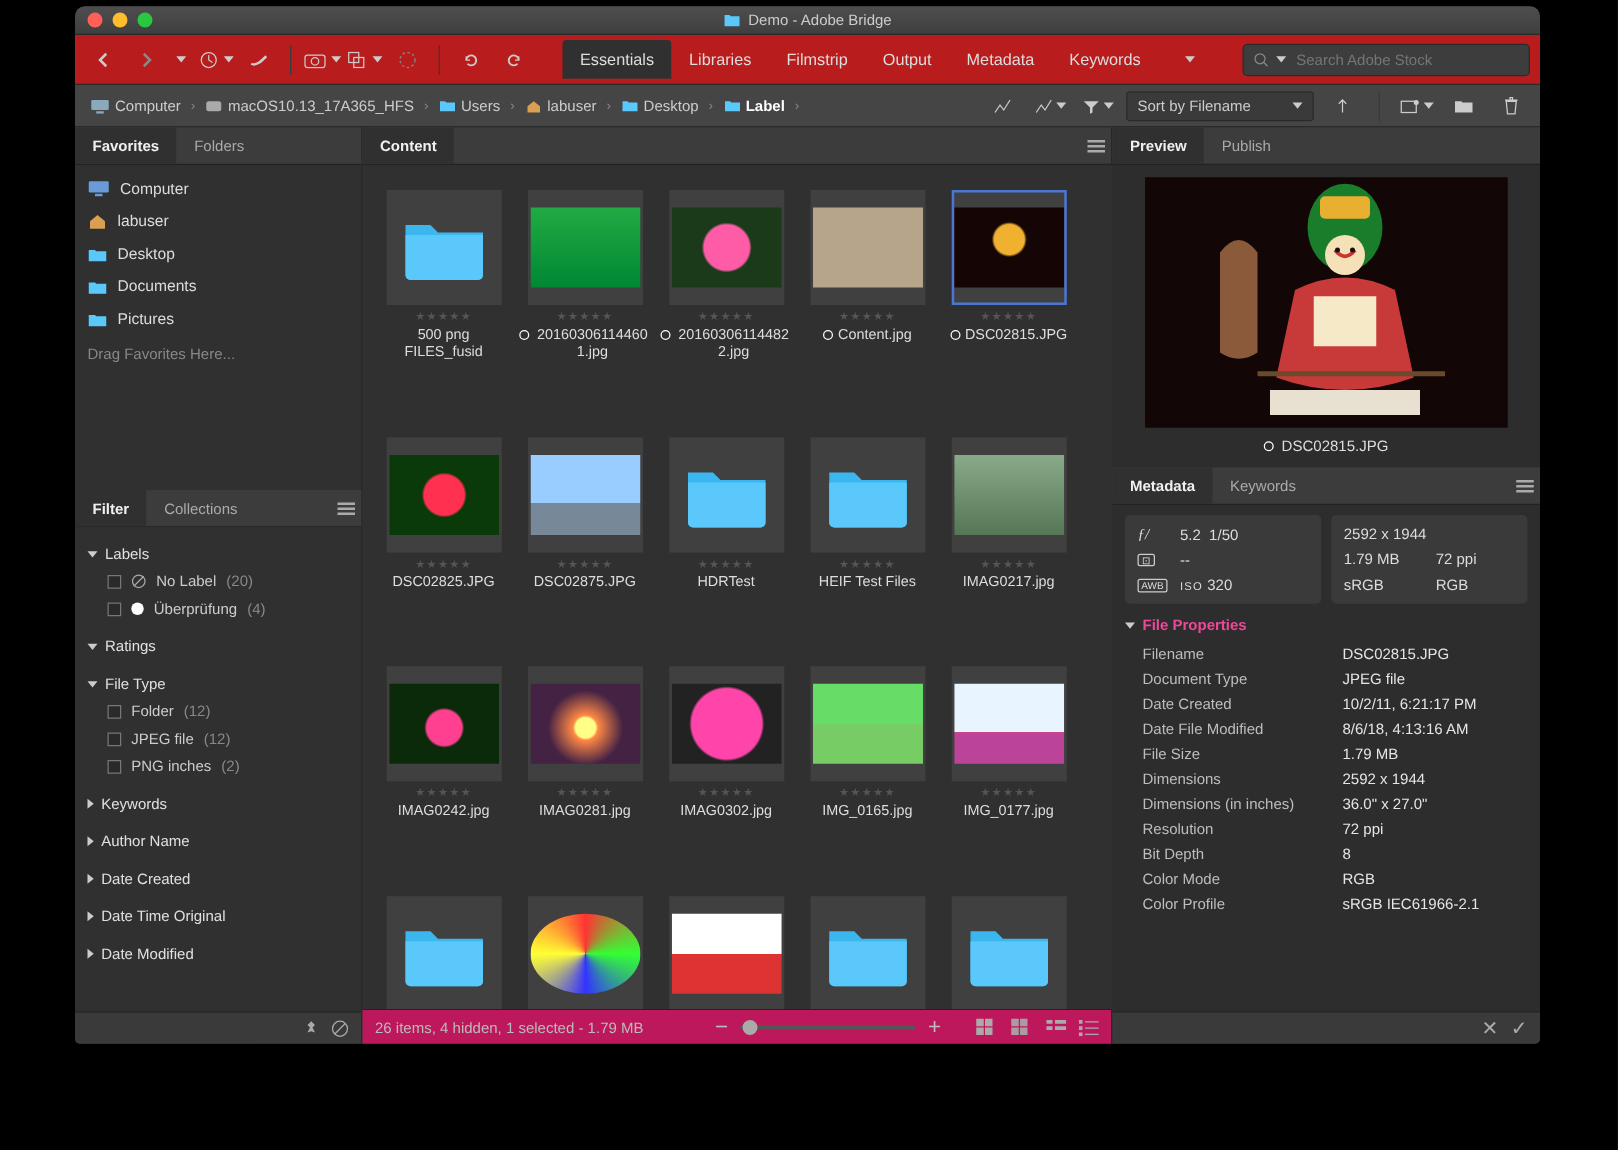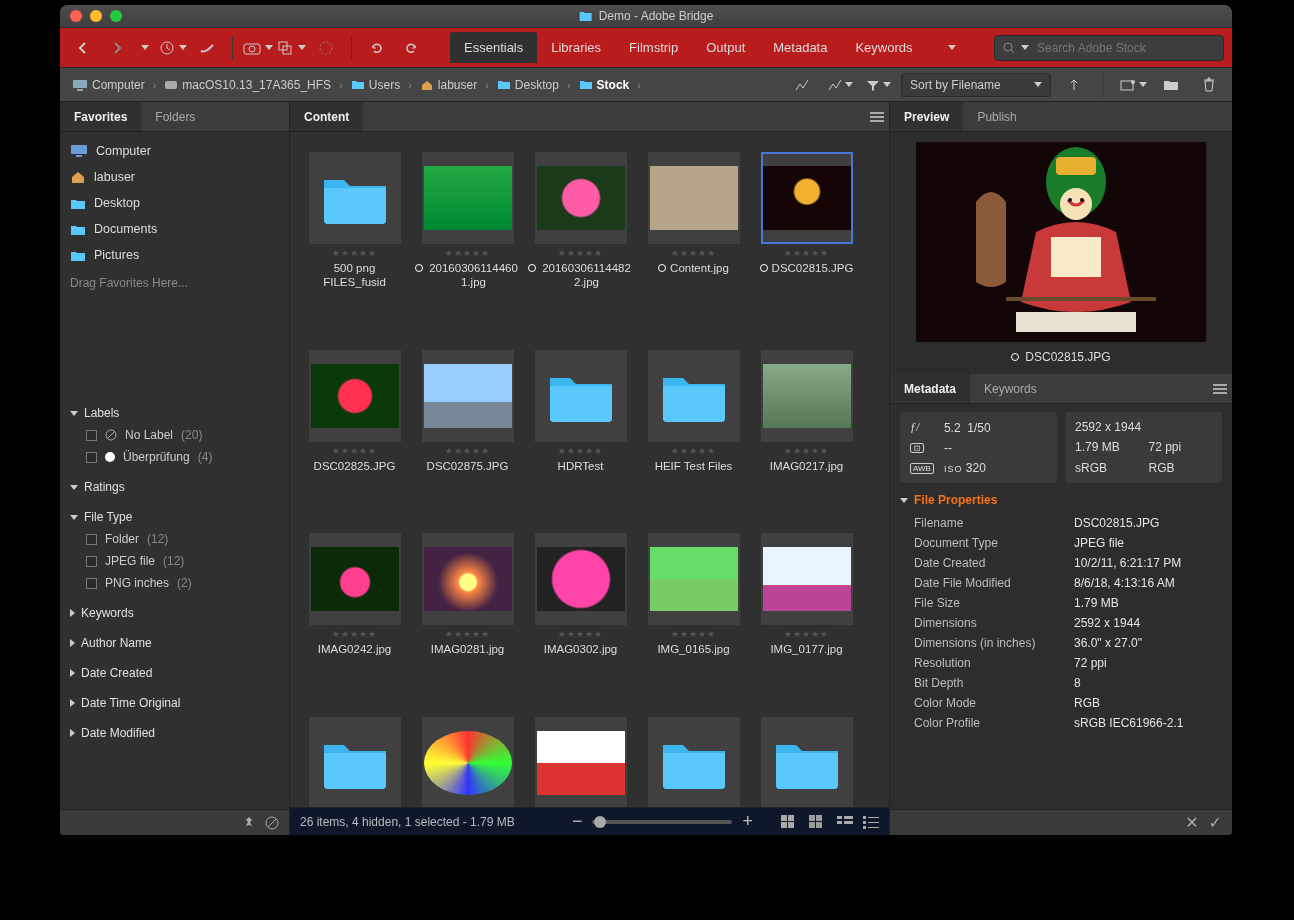--- a/index.html
+++ b/index.html
@@ -516,7 +516,7 @@
         <svg width="14" height="11">
             <path d="M1 2h4l1 1h7v7H1z" fill="#5ac8fa"></path>
           </svg>
-        <span>Stock</span>
+        <span>Label</span>
       </div>
       <span class="chev">›</span>
     </div>

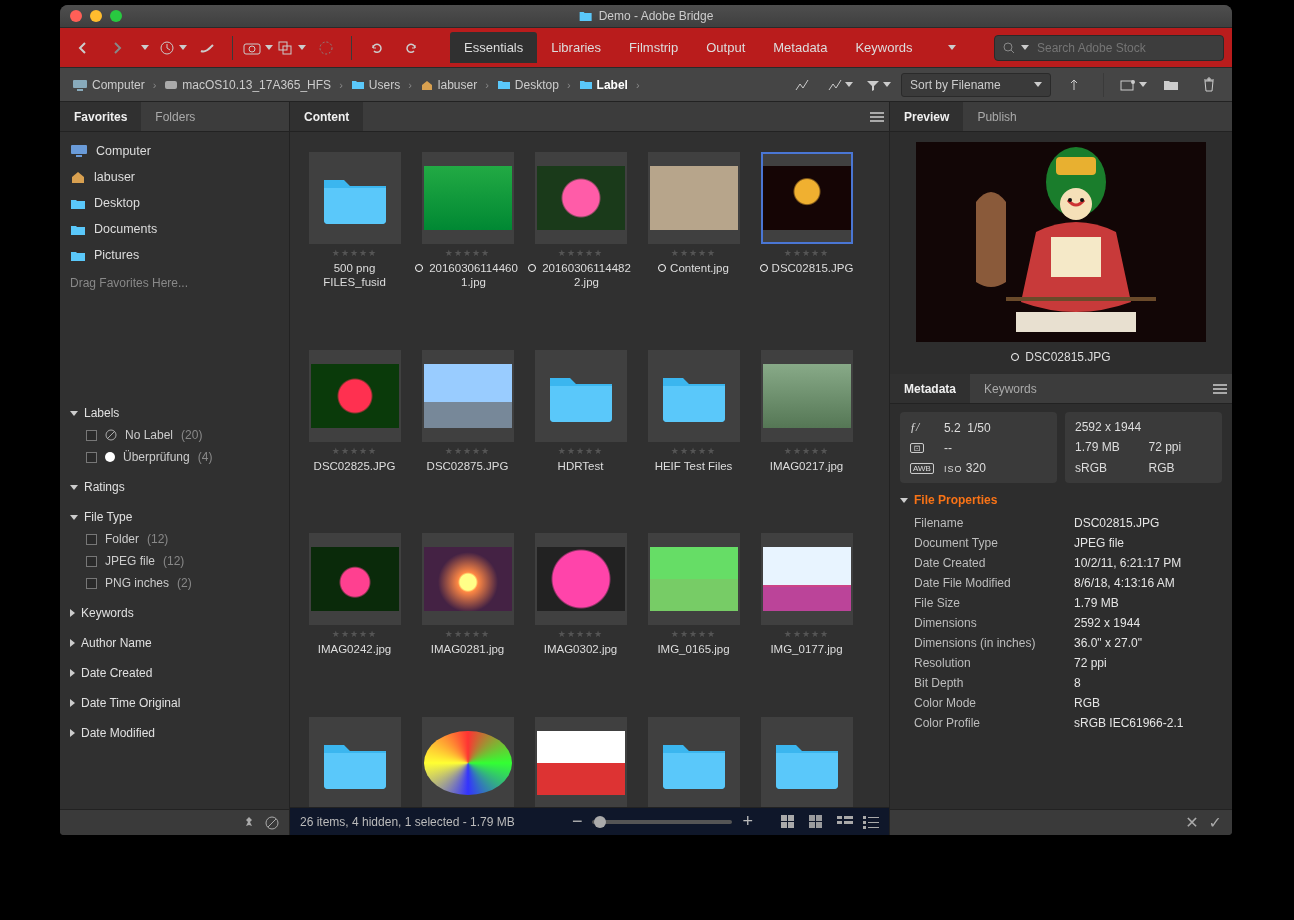--- a/index.html
+++ b/index.html
@@ -614,6 +614,13 @@
       </div>
 
       <div style="display:flex;flex-direction:column;flex:1;min-height:0;">
+        <div class="panel-tabs">
+          <div class="ptab active">Filter</div>
+          <div class="ptab">Collections</div>
+          <div class="panel-menu">
+              <span class="hamb"></span>
+            </div>
+        </div>
         <div class="panel-body filter-panel">
           <div class="filter-section">
             <div class="filter-head">

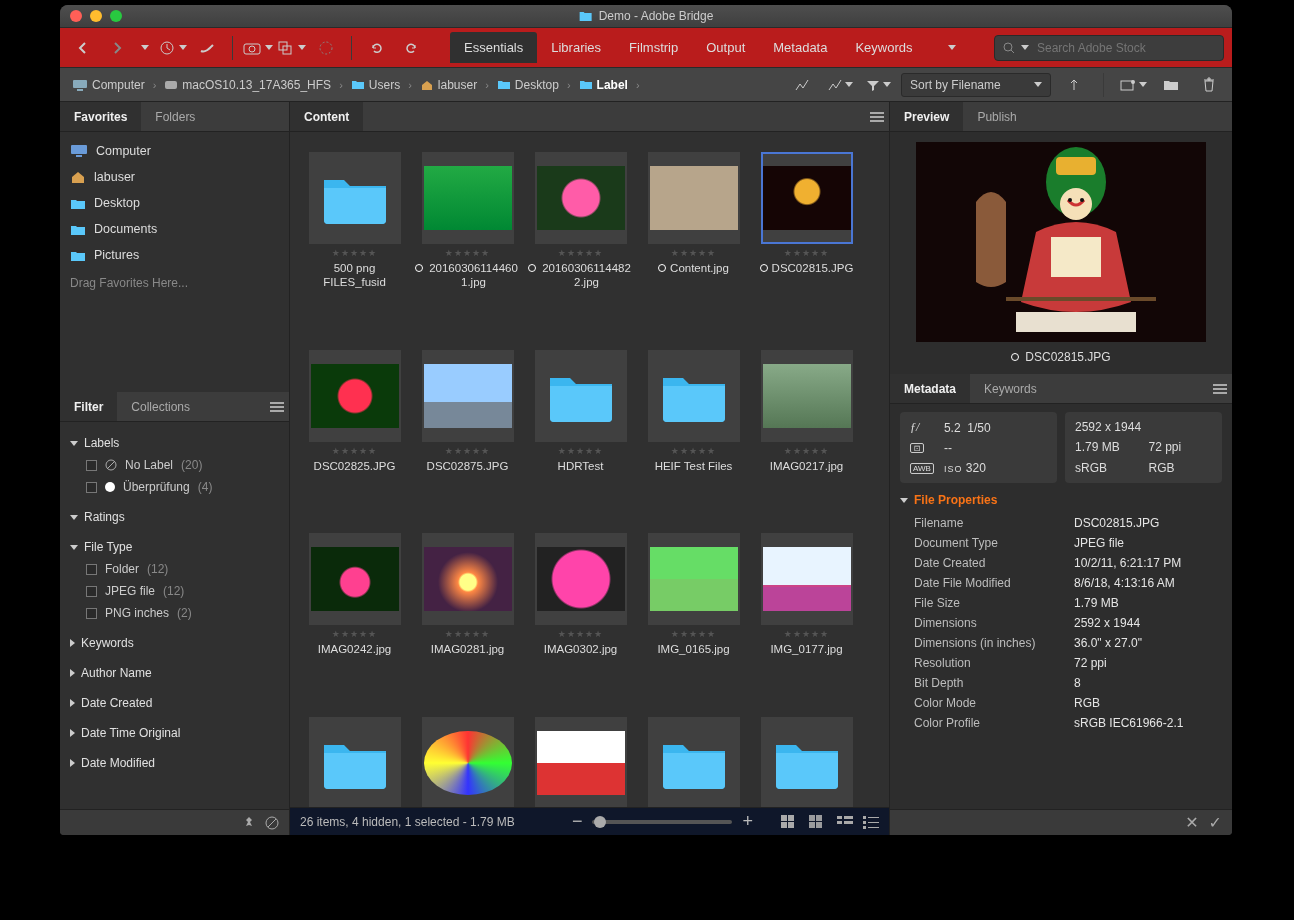--- a/index.html
+++ b/index.html
@@ -316,7 +316,7 @@
   }
   .exif-icon { font-style:italic; font-family: serif; }
 
-  .section-head { display:flex; align-items:center; gap:6px; color:#f97316; font-weight:600; margin:6px 0;}
+  .section-head { display:flex; align-items:center; gap:6px; color:#ec4899; font-weight:600; margin:6px 0;}
   .meta-row { display:flex; padding:3px 0 3px 14px; color:#ccc; font-size:12px;}
   .meta-row .k { width:160px; color:#bdbdbd;}
   .meta-row .v { flex:1; color:#e5e5e5;}

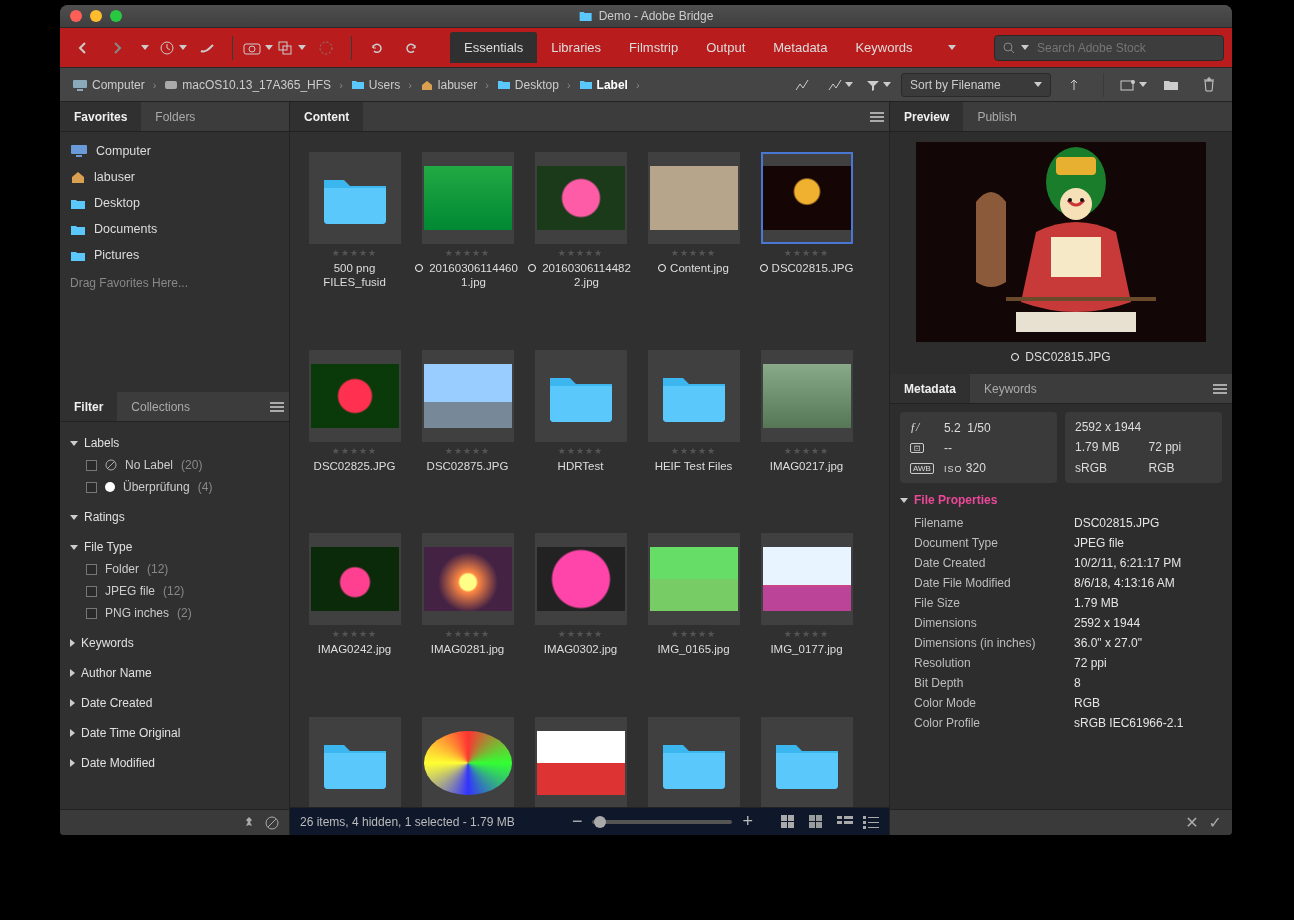--- a/index.html
+++ b/index.html
@@ -324,7 +324,7 @@
   
   .statusbar {
     height: 28px;
-    background:#0f172a;
+    background:#be185d;
     border-top:1px solid #222;
     display:flex;
     align-items:center;

